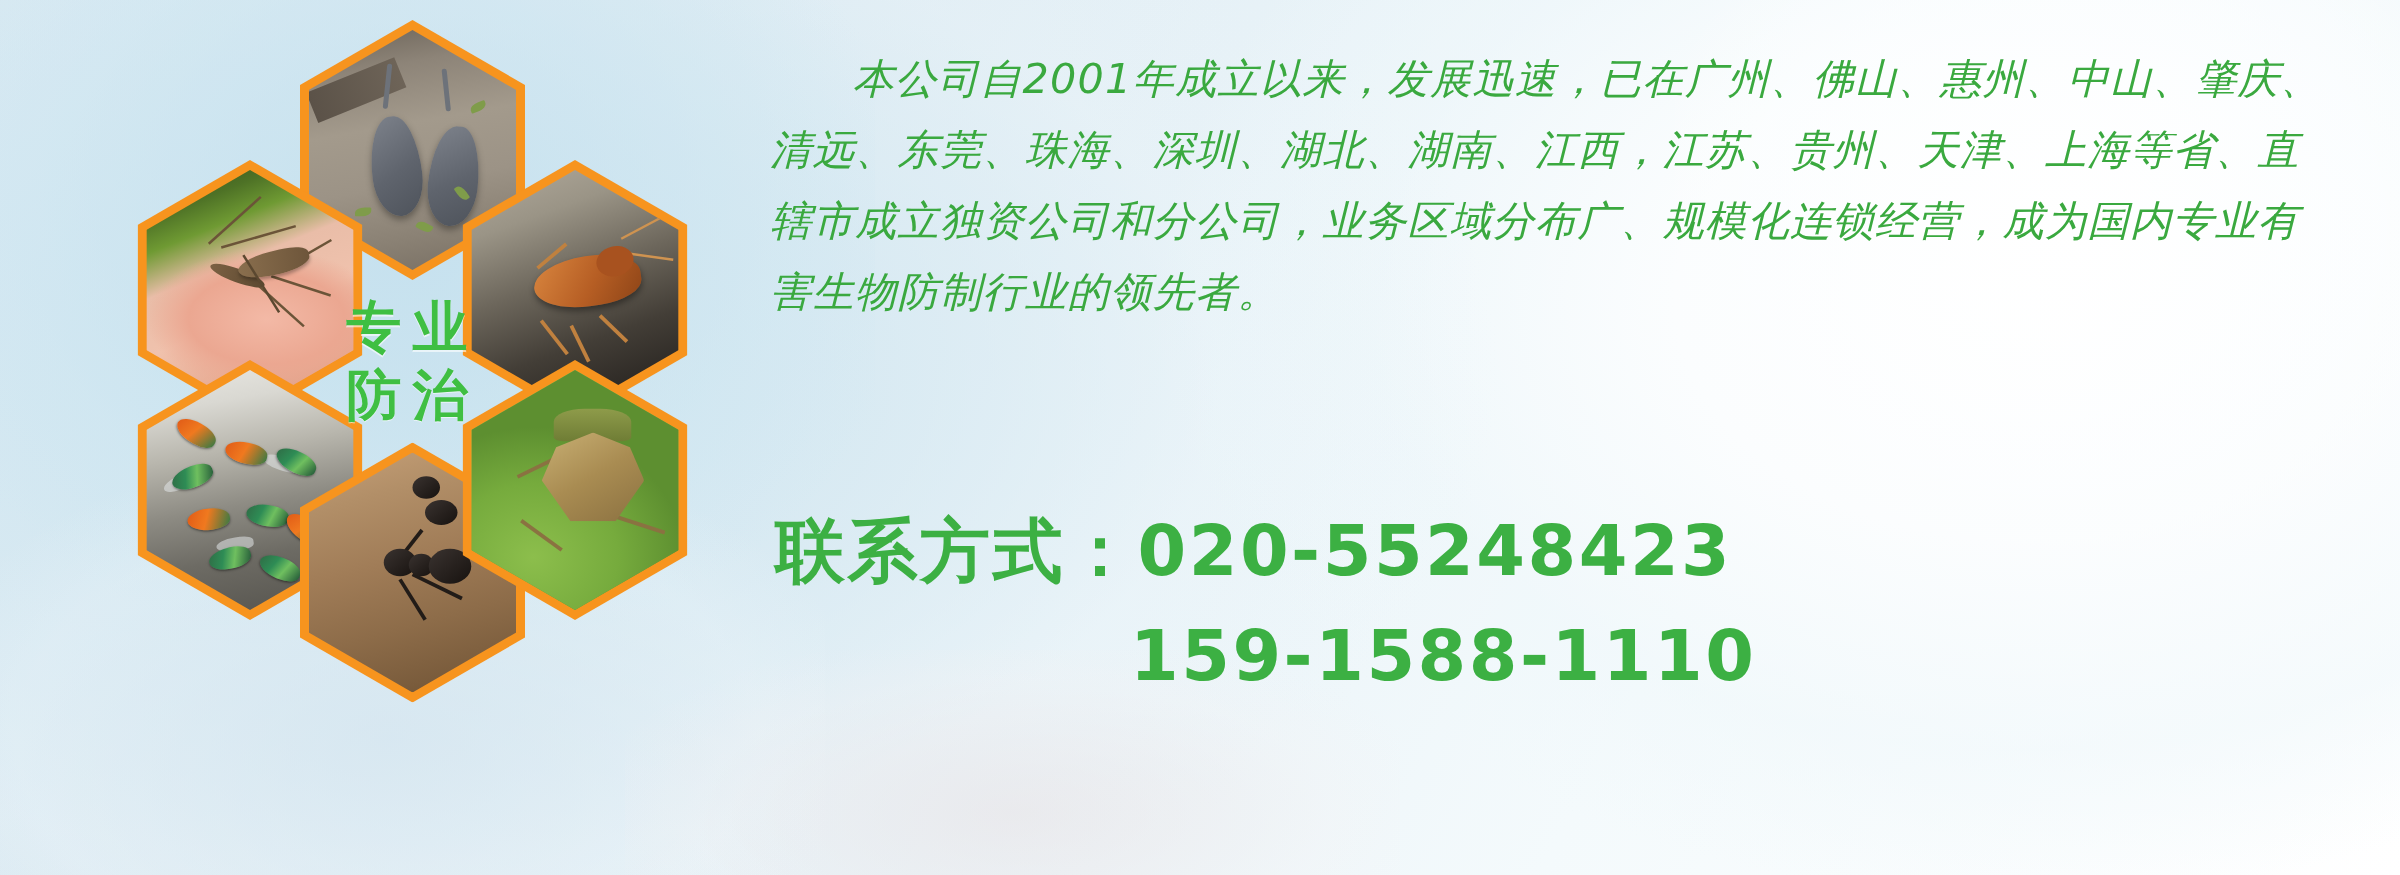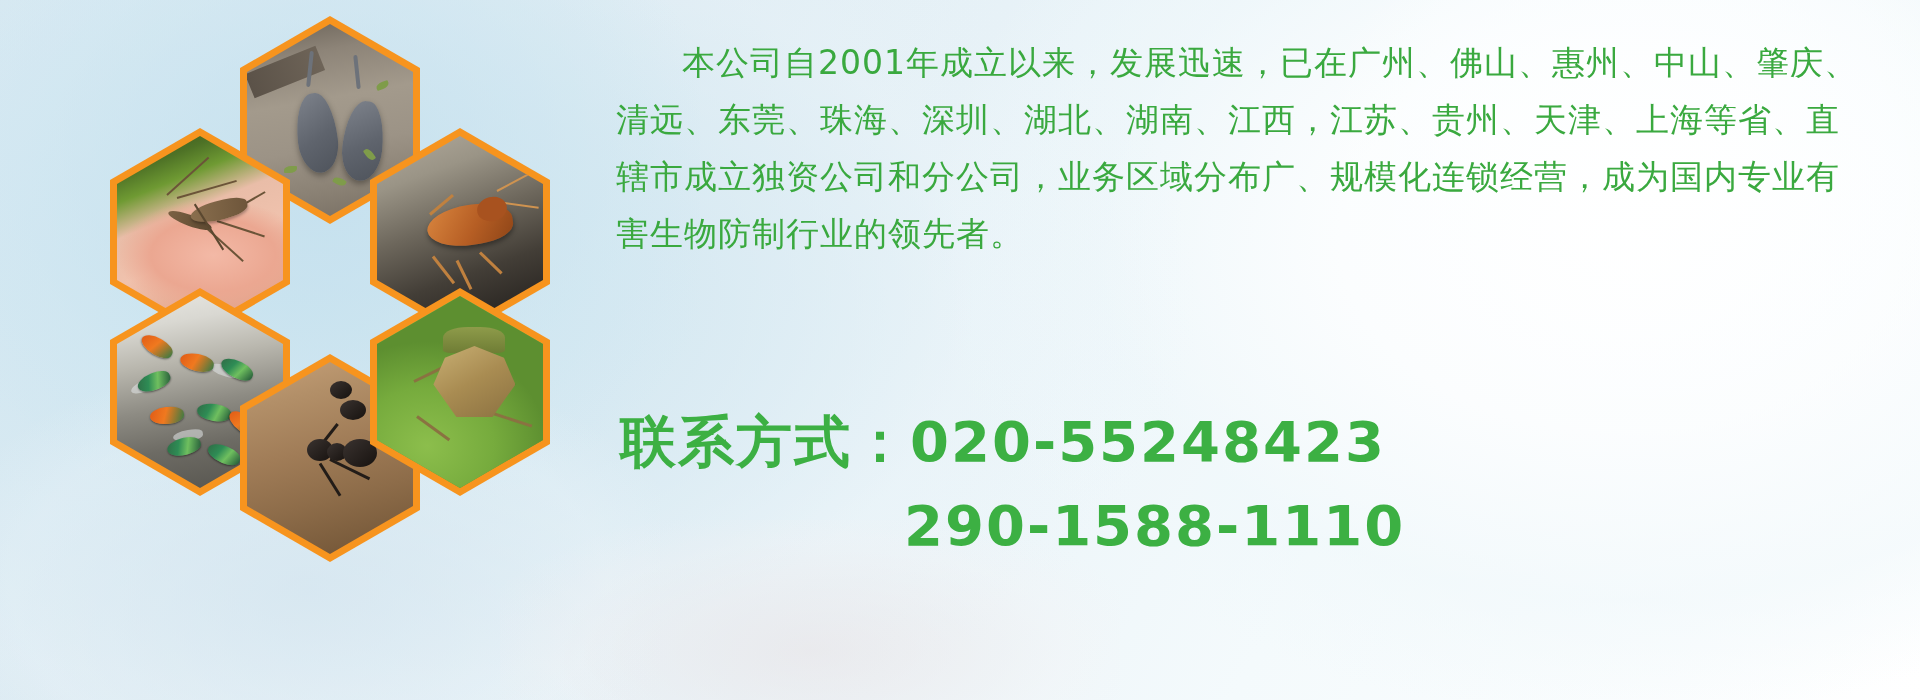--- a/index.html
+++ b/index.html
@@ -124,7 +124,7 @@
     line-height:1; text-shadow:0 1px 0 rgba(255,255,255,.6); }
 
   
-  .copy { position:absolute; left:616px; top:34px; width:1250px; }
+  .copy { position:absolute; left:616px; top:34px; width:1250px;font-style:italic; }
   .copy p { color:#3aa93f; font-size:33px; line-height:57px; letter-spacing:1px;
             text-indent:66px; font-weight:500; }
 

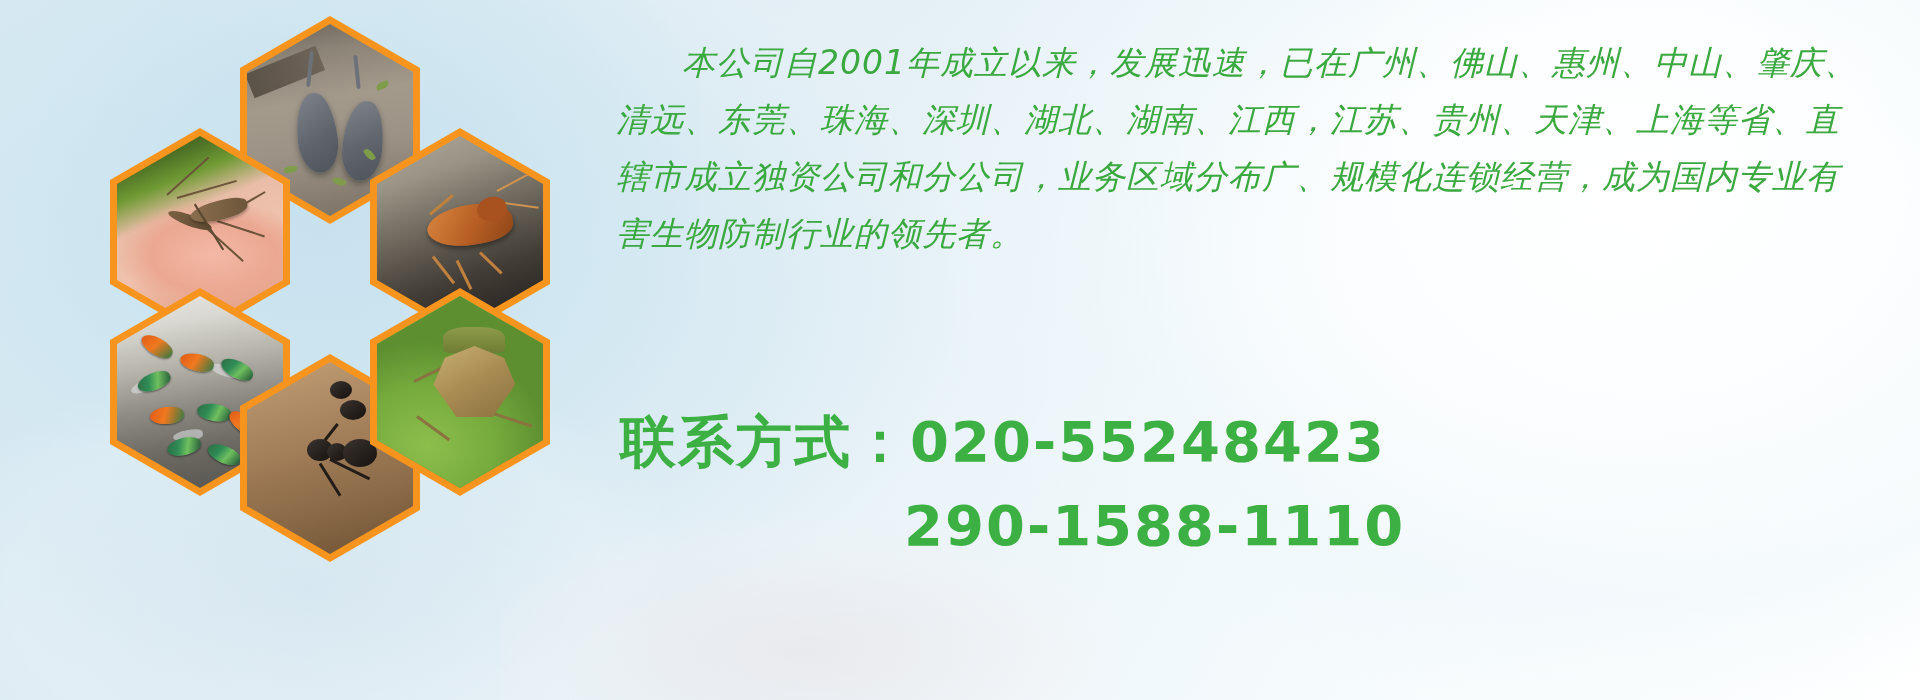--- a/index.html
+++ b/index.html
@@ -239,6 +239,10 @@
     </div>
   </div>
 
+  <div class="hex plain hex-text" style="left:168px; top:180px;">
+    <span>专业</span>
+    <span>防治</span>
+  </div>
 </div>
 
 <div class="copy">

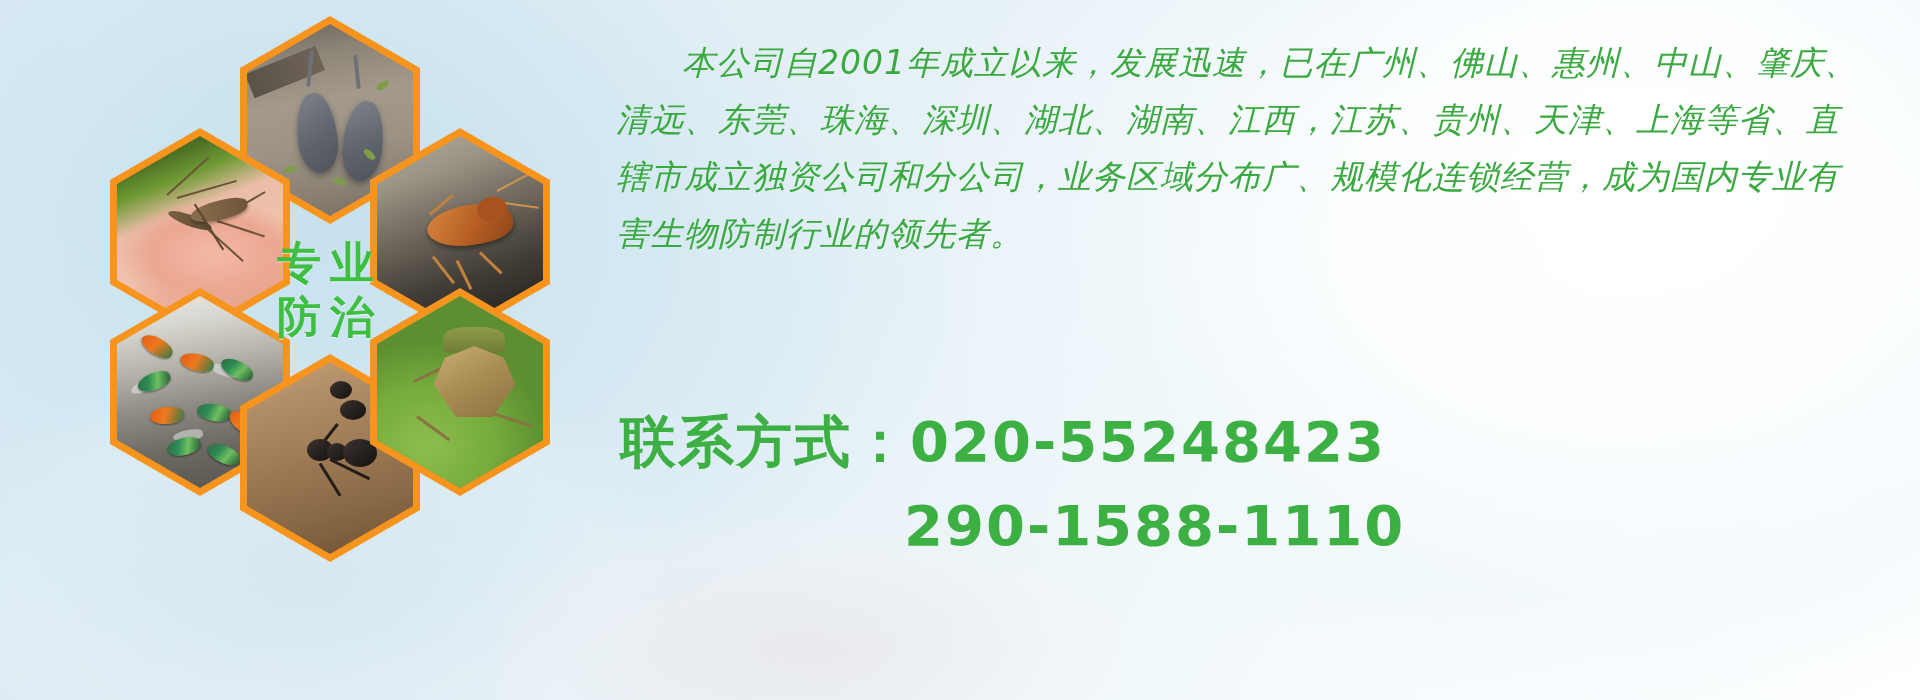--- a/index.html
+++ b/index.html
@@ -251,7 +251,7 @@
 
 <div class="contact">
   <div class="line1">联系方式：020-55248423</div>
-  <div class="line2">290-1588-1110</div>
+  <div class="line2">159-1588-1110</div>
 </div>
 
 </body></html>

